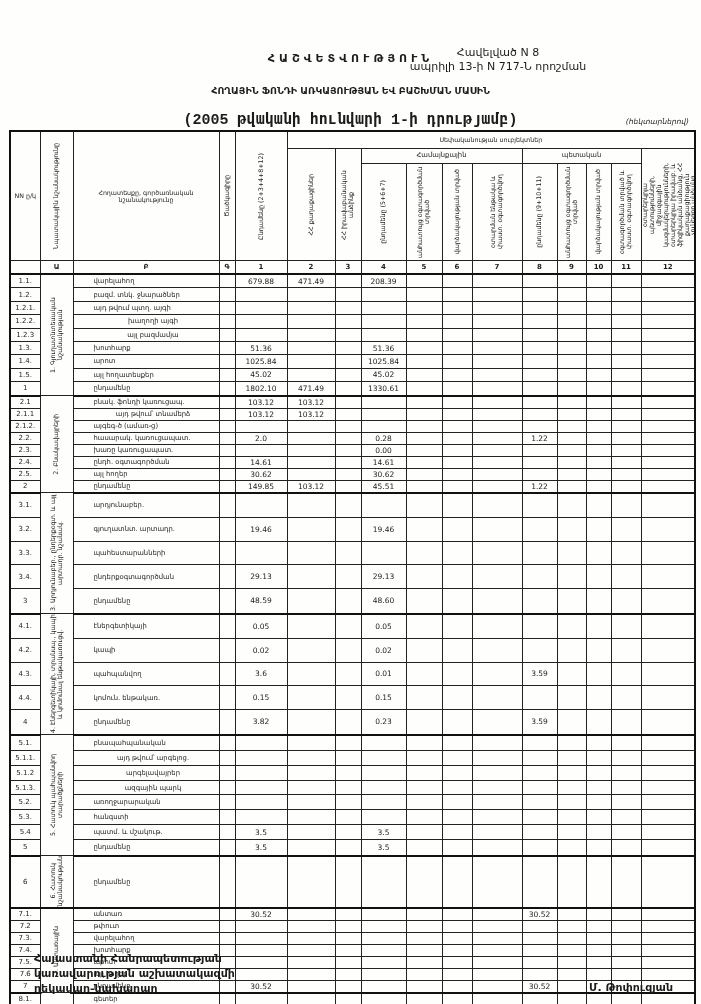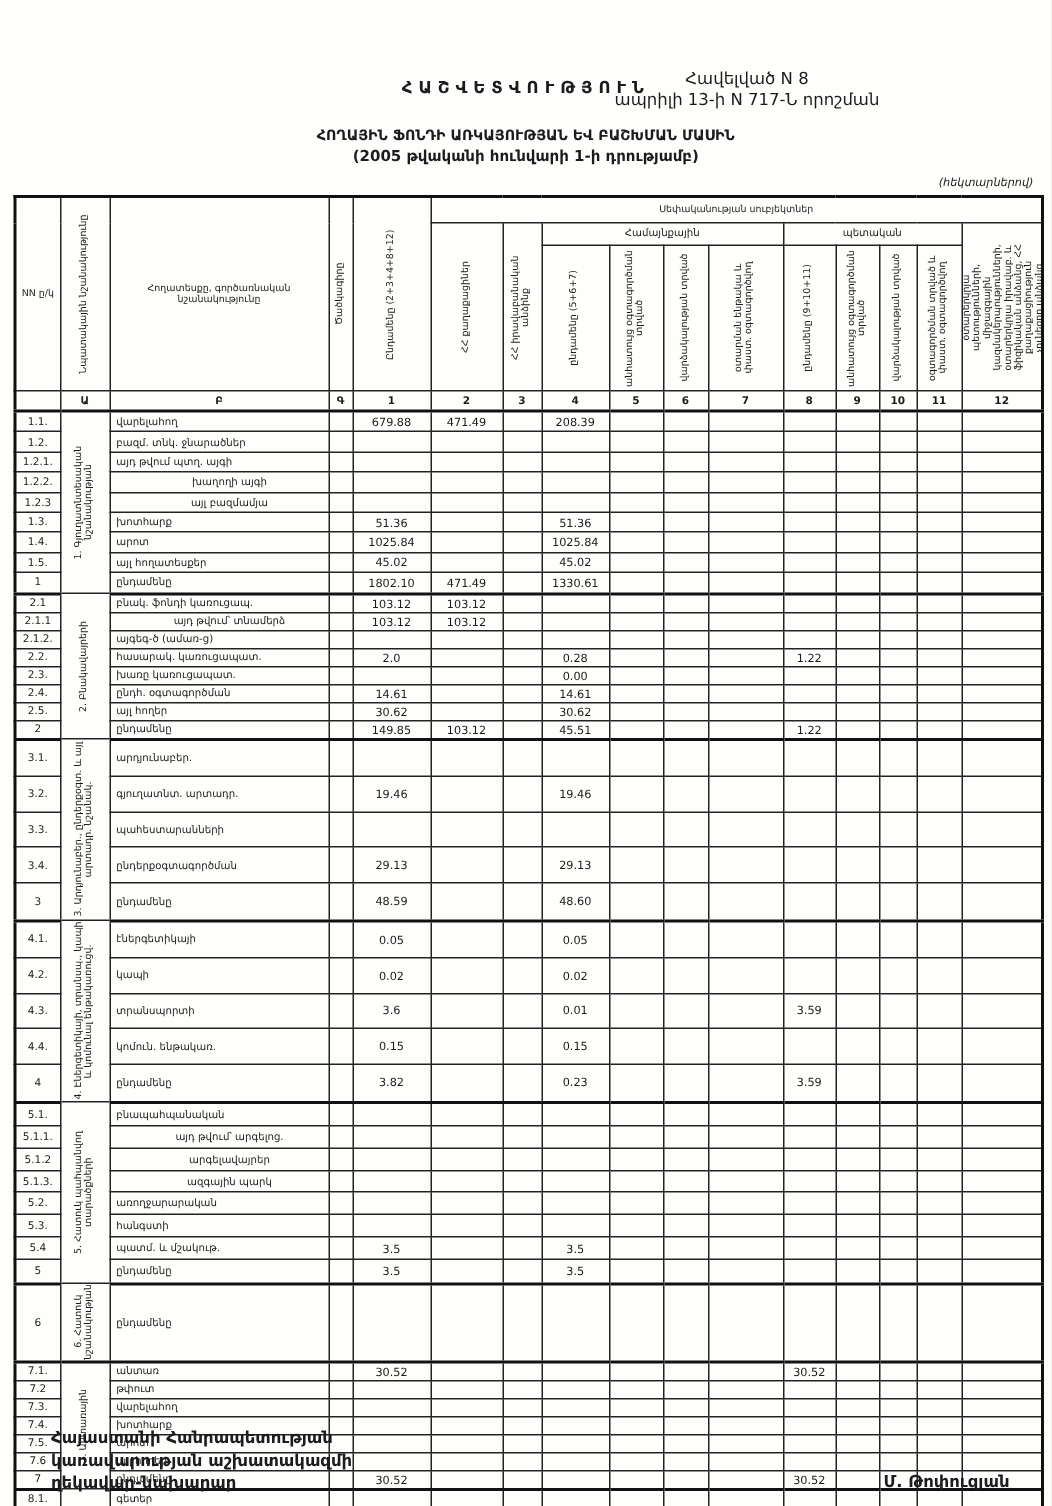--- a/index.html
+++ b/index.html
@@ -8,7 +8,7 @@
   .titleblock{position:absolute;top:52px;left:0;width:701px;text-align:center;font-weight:bold;}
   .title-main{font-size:11px;letter-spacing:4px;margin-bottom:20px;}
   .title-sub{font-size:9.5px;line-height:1.35;}
-  .title-date{font-size:10px;margin-top:1px;}
+  .title-date{font-size:15px;margin-top:12px;font-family:Liberation Mono, monospace;}
   .units{position:absolute;top:117px;right:12px;font-style:italic;font-size:7.5px;}
   table{border-collapse:collapse;table-layout:fixed;position:absolute;top:130px;left:9px;width:685px;}
   td,th{border:1px solid #222;padding:0;font-weight:normal;overflow:hidden;vertical-align:middle;}

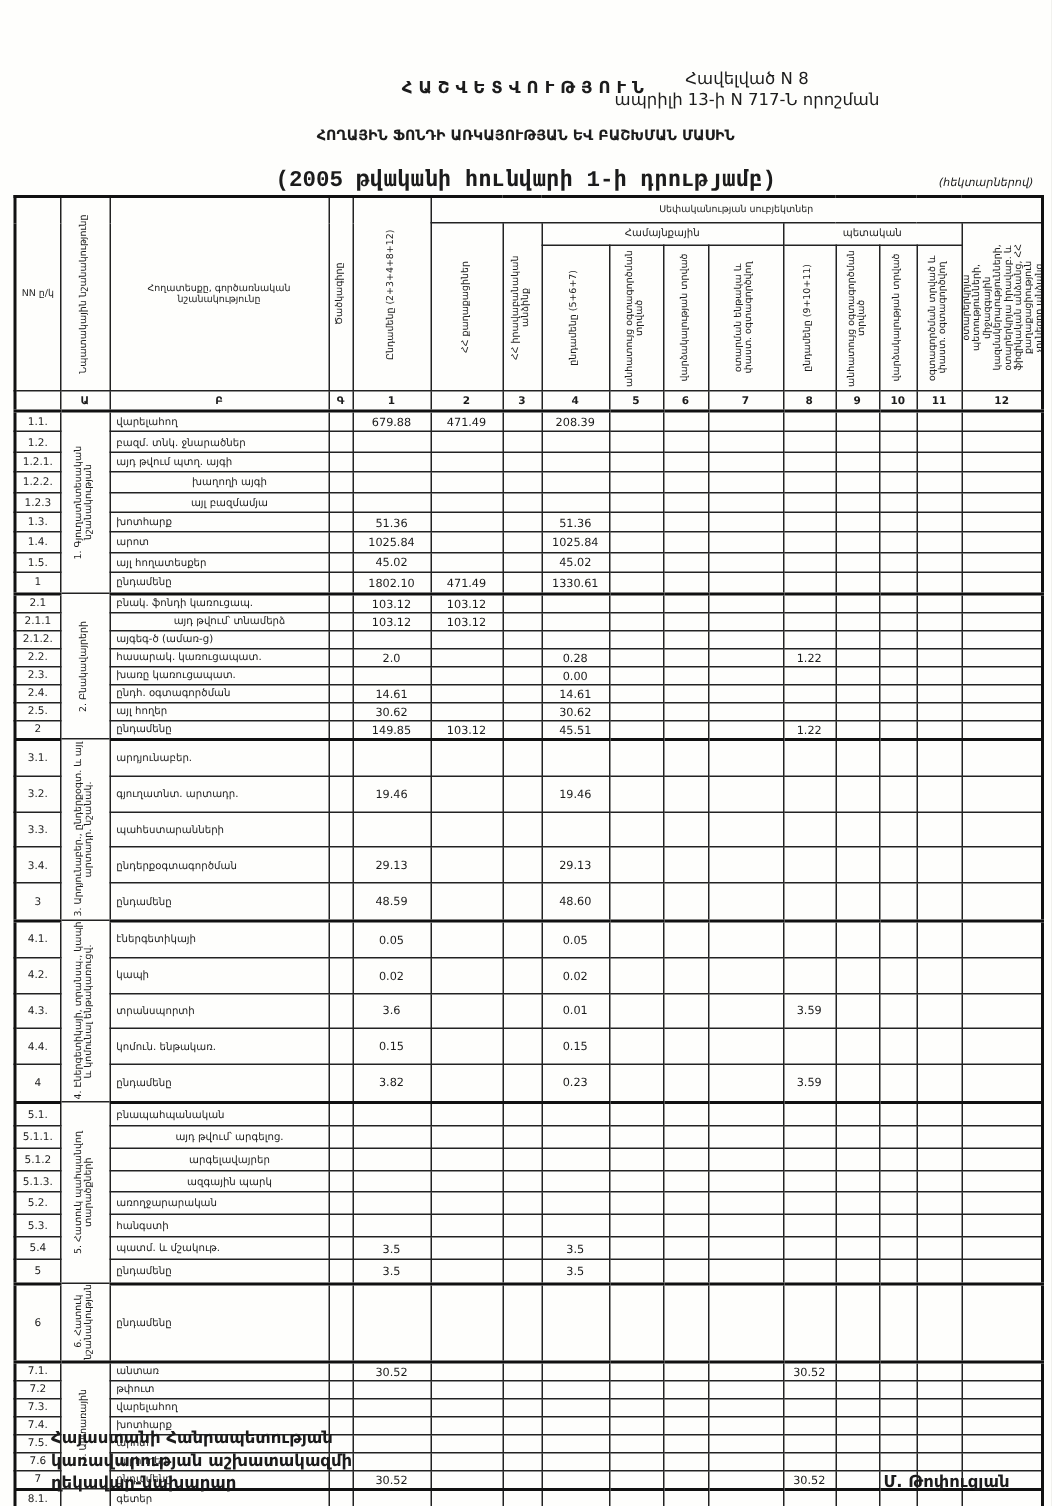--- a/index.html
+++ b/index.html
@@ -17,7 +17,7 @@
   .hvert{max-height:120px;}
   .grp{font-size:6.8px;}
   td.c-no{font-size:7px;text-align:center;height:11px;}
-  td.c-lbl{font-size:6.8px;padding-left:4px;white-space:nowrap;}
+  td.c-lbl{font-size:6.8px;padding-left:20px;white-space:nowrap;}
   td.c-lbl.ctr{text-align:center;padding-left:14px;}
   td.c-val{font-size:7.5px;text-align:center;}
   td.c-sec{text-align:center;}

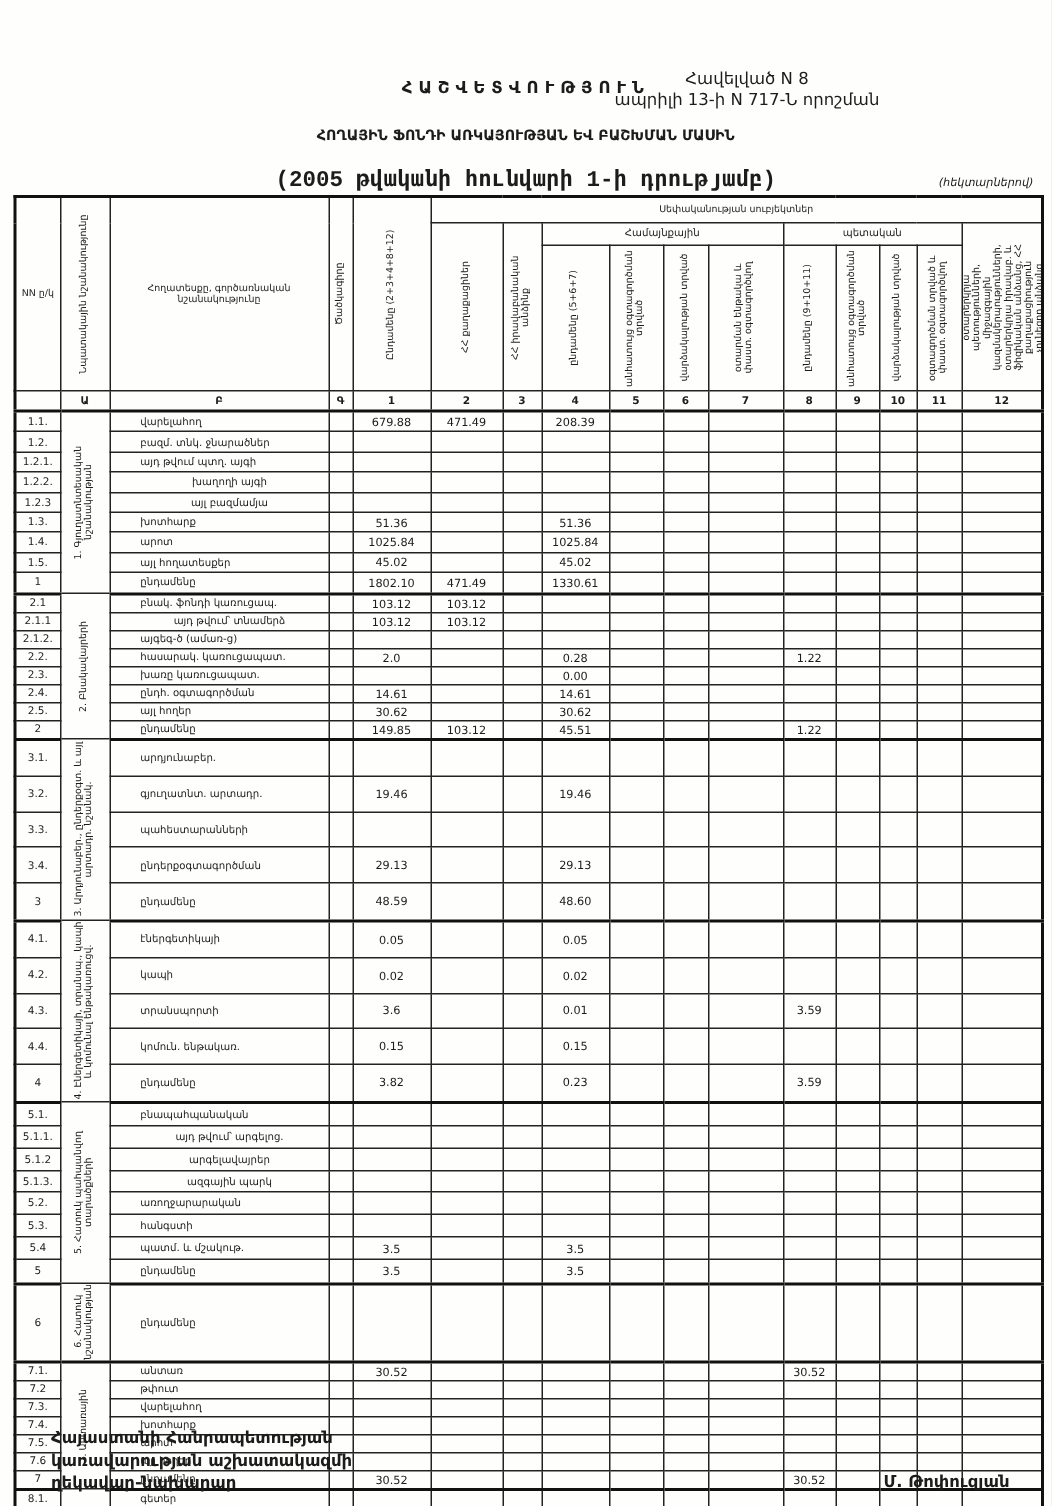--- a/index.html
+++ b/index.html
@@ -561,7 +561,7 @@
         </tr>
         <tr>
           <td class="c-no">4.3.</td>
-          <td class="c-lbl">տրանսպորտի</td>
+          <td class="c-lbl">պահպանվող</td>
           <td class="c-val"></td>
           <td class="c-val">3.6</td>
           <td class="c-val"></td>

